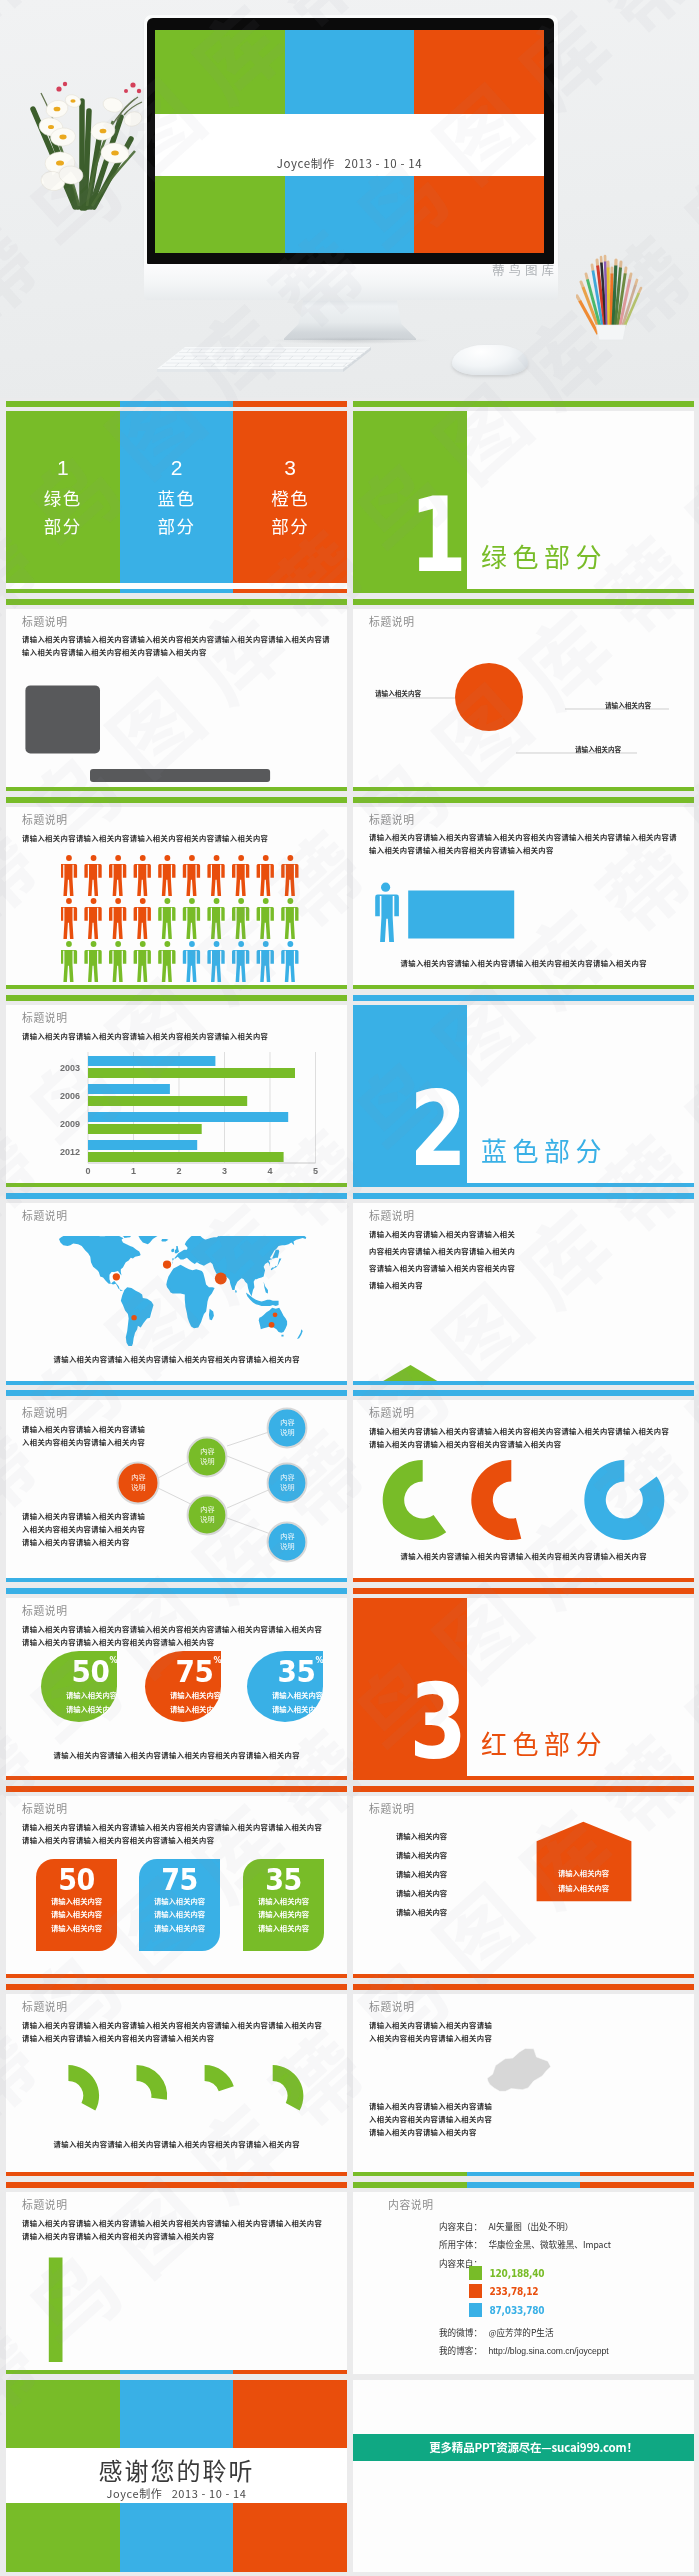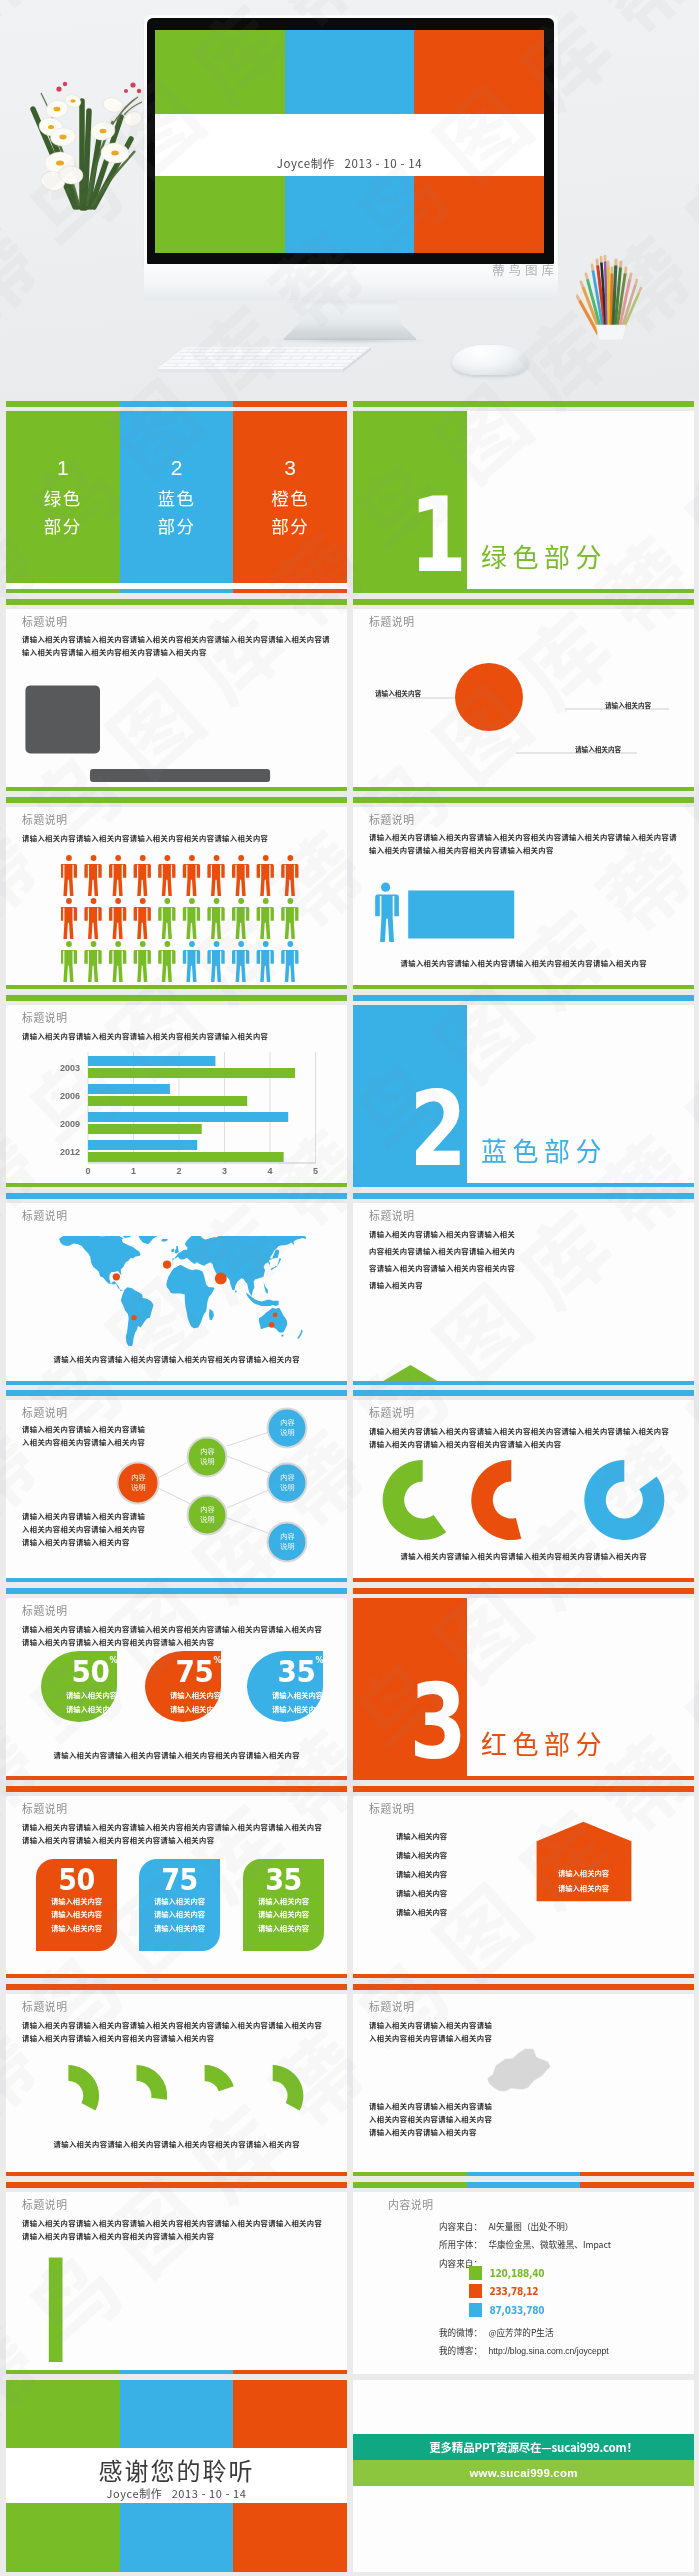--- a/index.html
+++ b/index.html
@@ -1220,7 +1220,6 @@
 <div class="sl" id="sl22">
   <div class="body" style="top:0;height:192px">
     <div class="prline1 cjk">更多精品PPT资源尽在—sucai999.com！</div>
-    <div class="prline2">www.sucai999.com</div>
   </div>
 </div>
 

